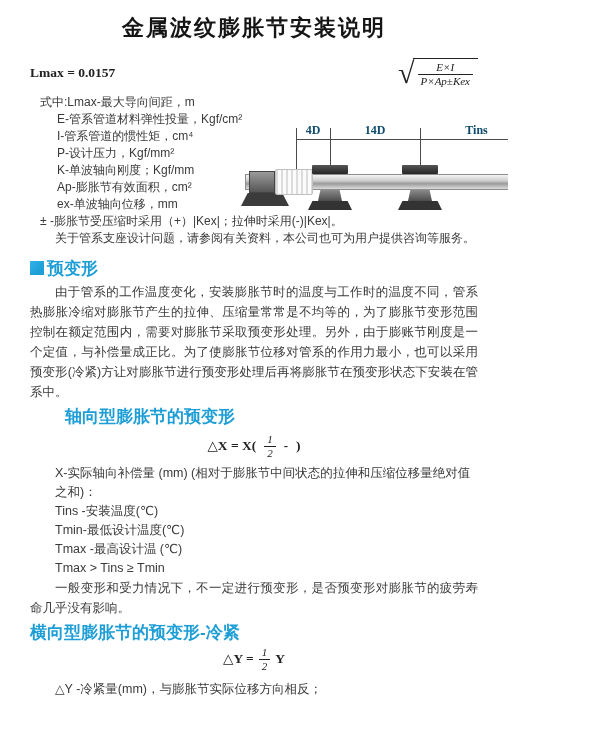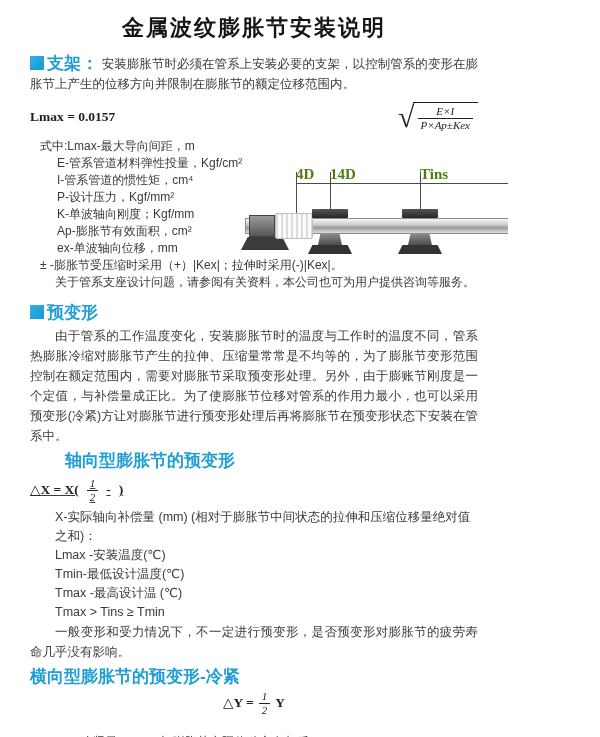--- a/index.html
+++ b/index.html
@@ -82,9 +82,6 @@
 
   <div class="title">金属波纹膨胀节安装说明</div>
 
-  <p class="para"><span class="marker"></span><span class="sec-head">支架：</span>
-    <span>安装膨胀节时必须在管系上安装必要的支架，以控制管系的变形在膨胀节上产生的位移方向并限制在膨胀节的额定位移范围内。</span>
-  </p>
 
   <div class="formula-row f1">
     <span class="f-lhs">Lmax = 0.0157</span>

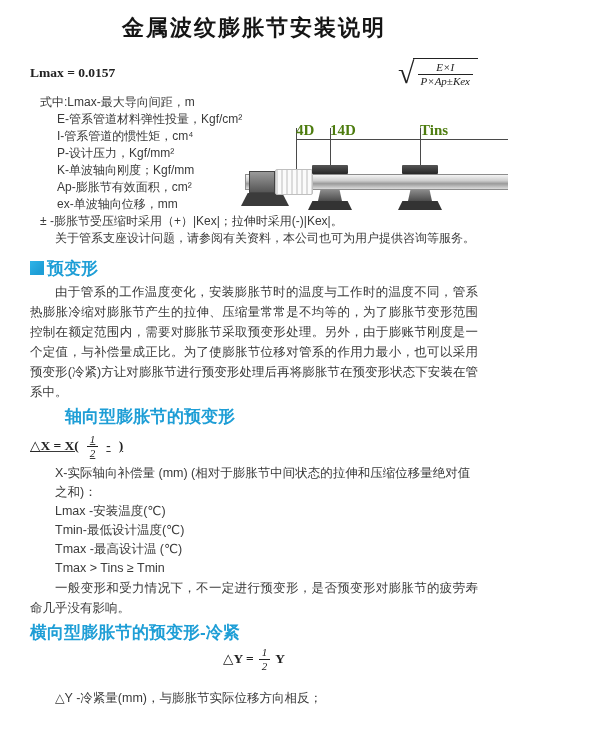--- a/index.html
+++ b/index.html
@@ -49,7 +49,7 @@
   .dim-hline { position:absolute; left:51px; top:15px; width:237px; height:1px; background:#4a4a4a; }
   .tick { position:absolute; top:4px; width:1px; height:44px; background:#4a4a4a; }
   .dim-label { position:absolute; top:0; font-family:"Liberation Serif","DejaVu Serif",serif;
-               font-weight:bold; font-size:15px; line-height:13px; color:#4d7c0f; text-align:left; }
+               font-weight:bold; font-size:12px; line-height:13px; color:#0c4a6e; text-align:center; }
   .pipe { position:absolute; left:0; top:50px; width:340px; height:16px;
           background:linear-gradient(#f4f4f4,#cfcfcf 40%,#9b9b9b 62%,#dcdcdc);
           border:1px solid #8d8d8d; }

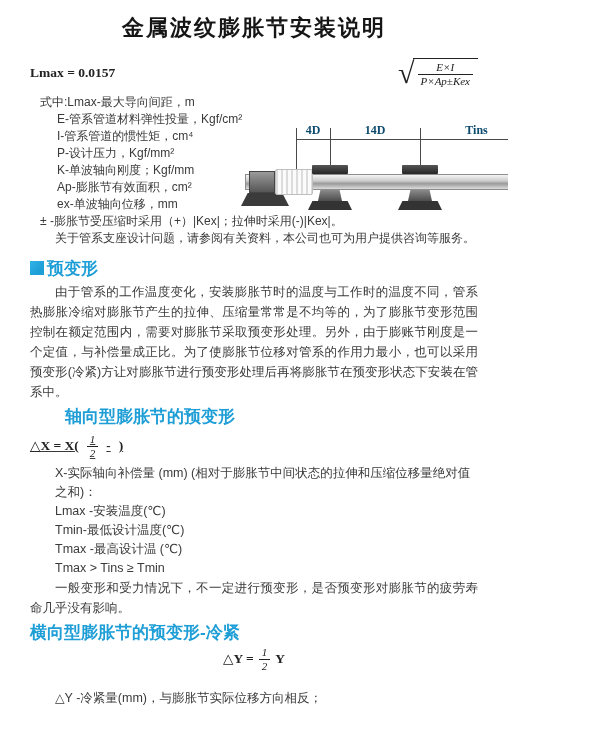--- a/index.html
+++ b/index.html
@@ -33,7 +33,7 @@
           font-size:11px; line-height:13px; color:#222; vertical-align:middle; }
   .frac .num { border-bottom:1px solid #222; padding:0 3px; }
   .frac .den { padding:0 3px; }
-  .f2 { margin:2px 0; height:32px; display:flex; align-items:center; justify-content:flex-start; gap:8px;text-decoration:underline; }
+  .f2 { margin:2px 0; height:32px; display:flex; align-items:center; justify-content:center; gap:8px; }
   .f3 { margin:2px 0; height:26px; display:flex; align-items:center; justify-content:center; gap:5px; }
   .f-op { font-weight:bold; color:#222; font-size:13px; }
 

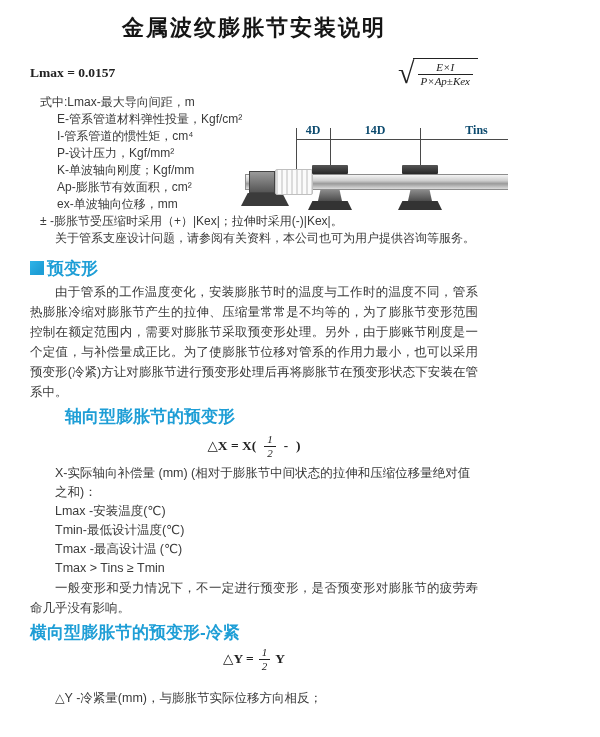--- a/index.html
+++ b/index.html
@@ -159,7 +159,7 @@
   </div>
 
   <div class="note-line">X-实际轴向补偿量 (mm) (相对于膨胀节中间状态的拉伸和压缩位移量绝对值之和)：</div>
-  <div class="note-line">Lmax -安装温度(℃)</div>
+  <div class="note-line">Tins -安装温度(℃)</div>
   <div class="note-line">Tmin-最低设计温度(℃)</div>
   <div class="note-line">Tmax -最高设计温 (℃)</div>
   <div class="note-line">Tmax &gt; Tins ≥ Tmin</div>

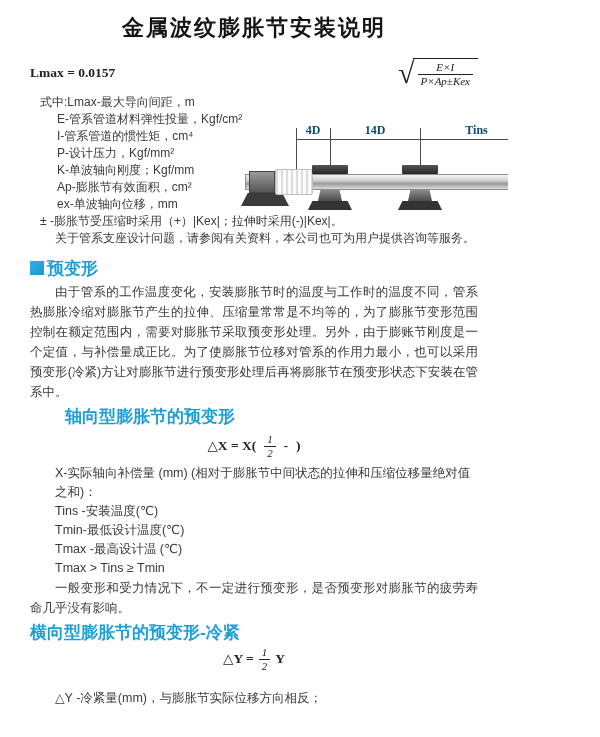--- a/index.html
+++ b/index.html
@@ -73,7 +73,7 @@
   .sub-head { color:var(--accent); font-size:17px; font-weight:bold; line-height:22px; margin-top:4px; }
   .sub-head.axial { margin-left:35px; }
   .note-line { padding-left:25px; line-height:19px; }
-  .final-note { padding-left:25px; line-height:18px; margin-top:17px; }
+  .final-note { padding-left:25px; line-height:18px; margin-top:8px; }
 </style>
 </head>
 <body>

